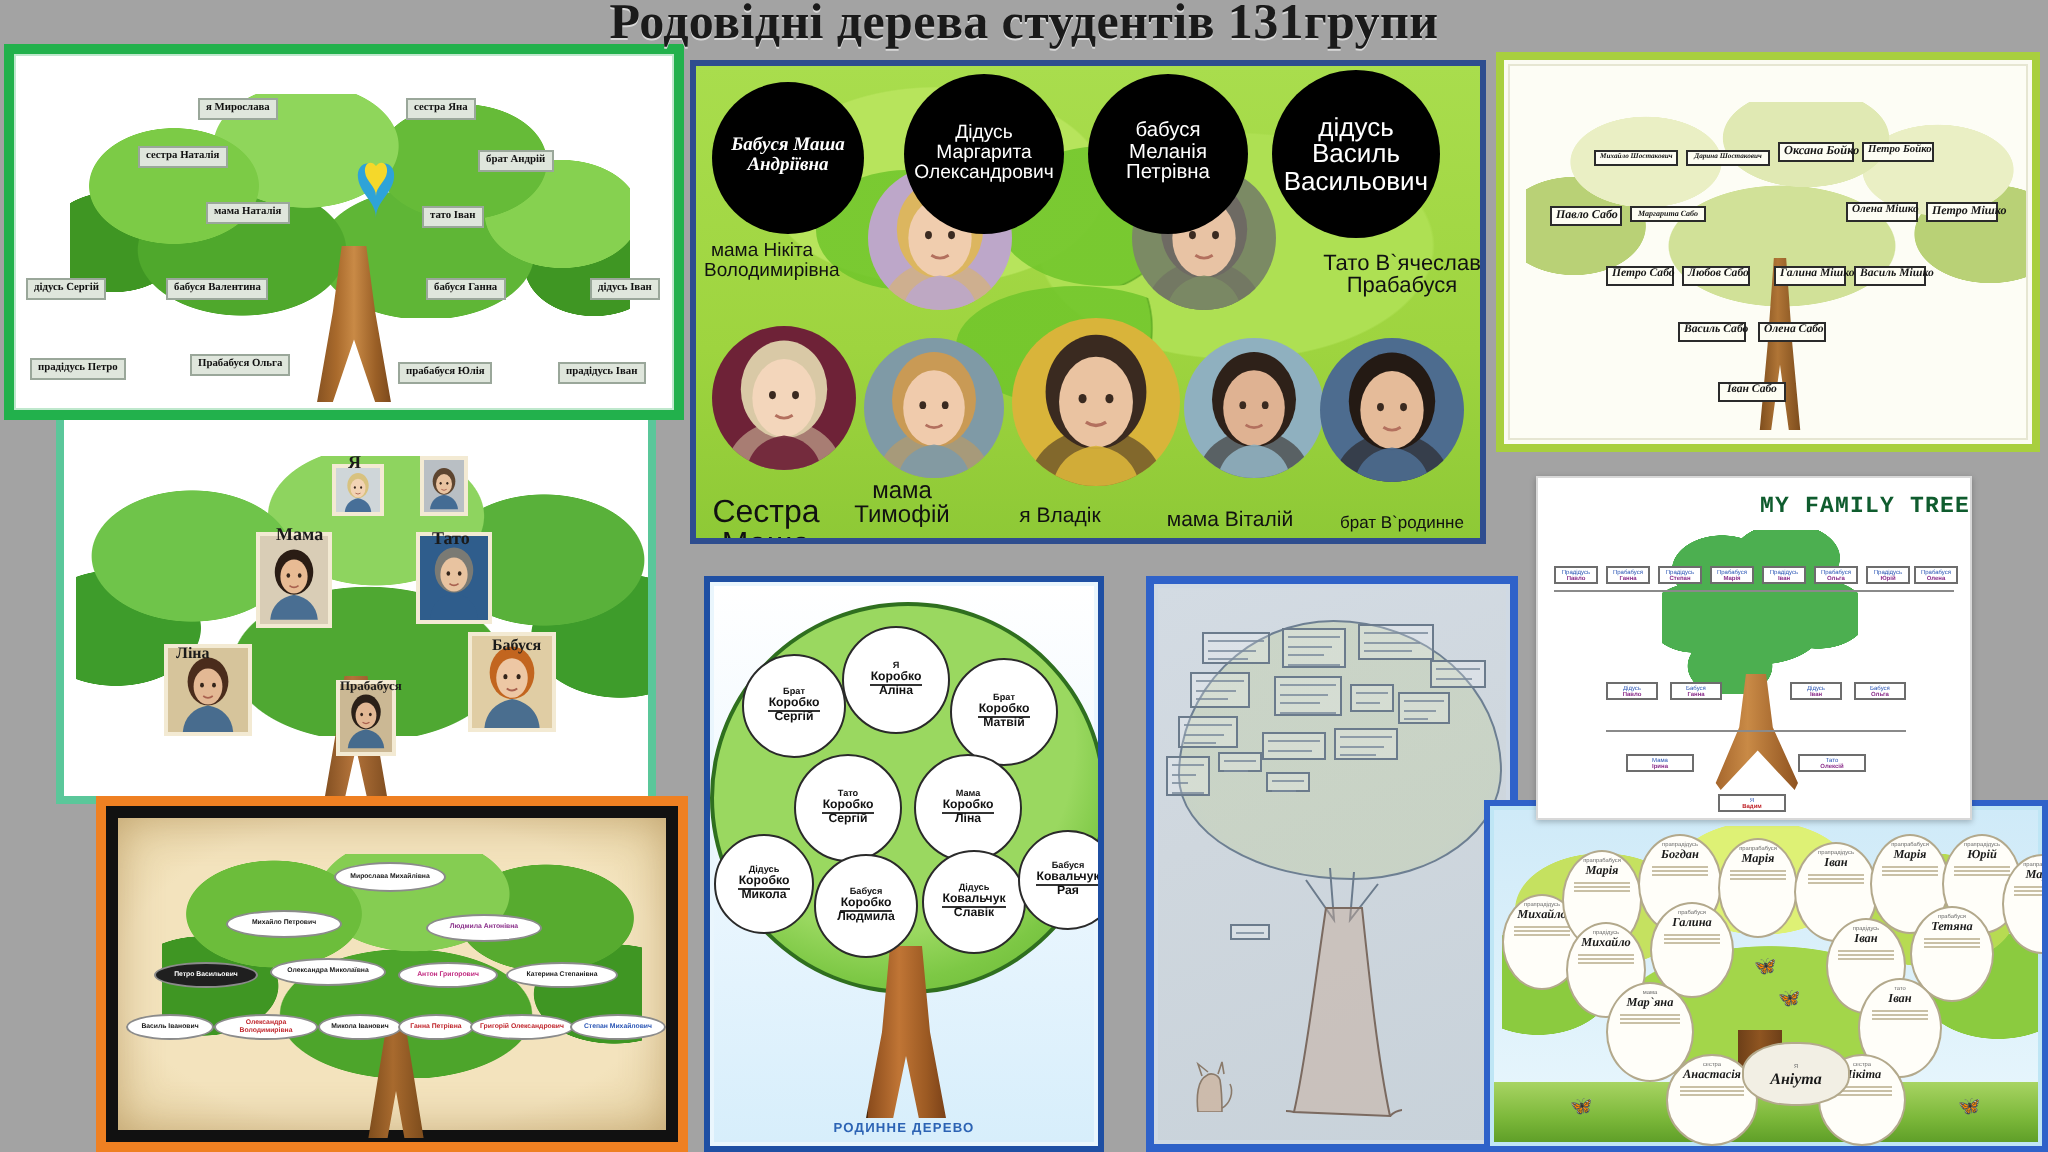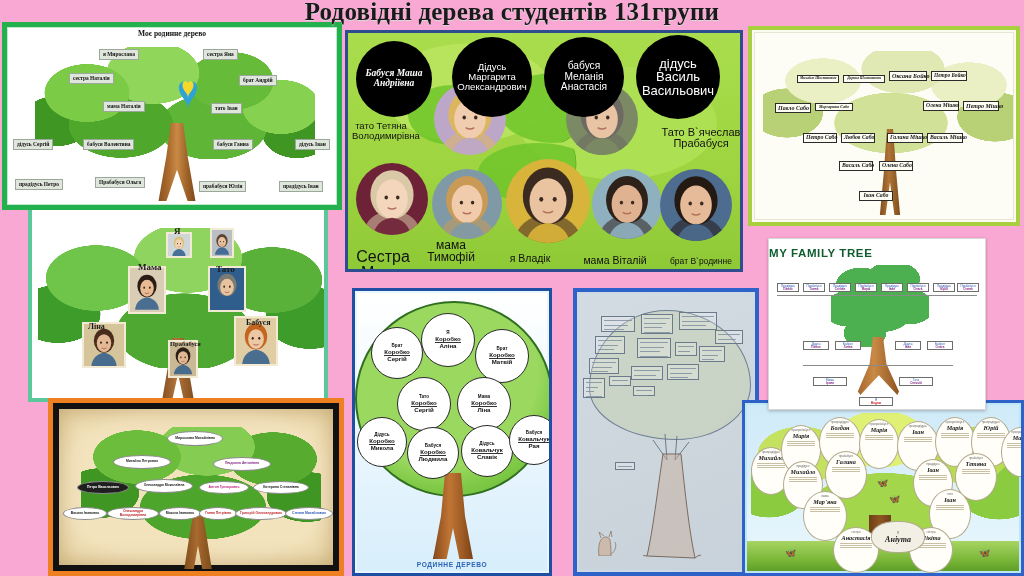--- a/index.html
+++ b/index.html
@@ -9,7 +9,7 @@
     background: #ffffff;
     position: relative;
   }
-  .slide { position: absolute; inset: 0; background: #f9a8d4; }
+  .slide { position: absolute; inset: 0; background: #a3a3a3; }
 
   
   .title {

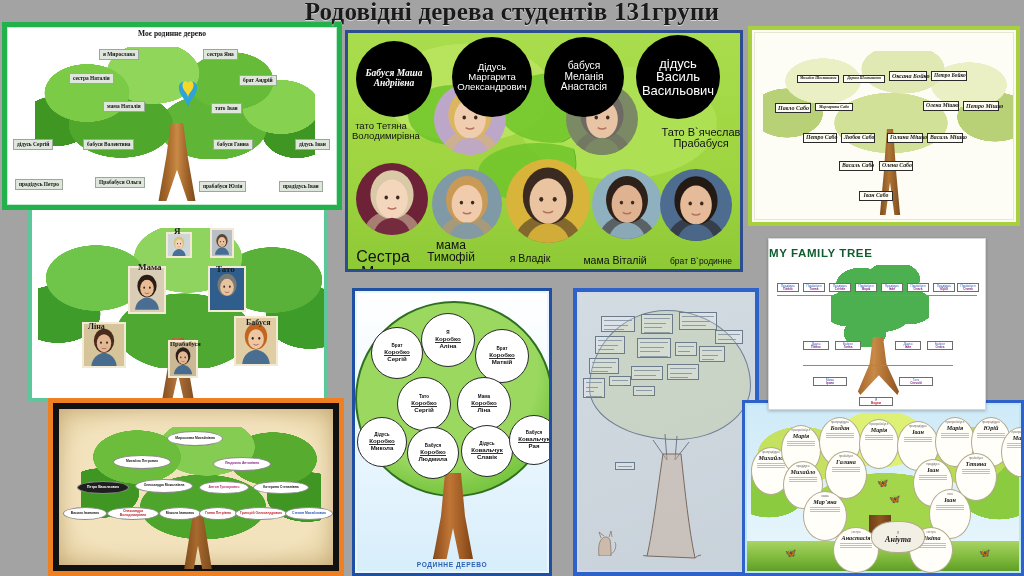--- a/index.html
+++ b/index.html
@@ -327,7 +327,6 @@
   <div class="title">Родовідні дерева студентів 131групи</div>
 
   <div class="panel" id="p1">
-    <div class="hd">Моє родинне дерево</div>
     <div class="tree1-crown"></div>
     <div class="tree1-trunk"></div>
     <svg class="logo-heart" viewBox="0 0 26 34">

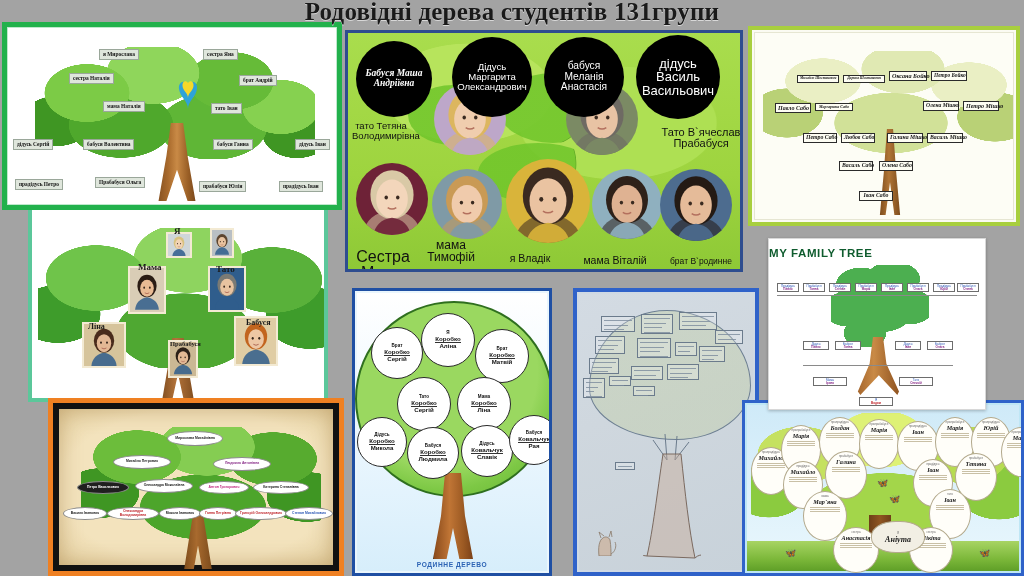--- a/index.html
+++ b/index.html
@@ -443,7 +443,7 @@
           <span style="display:block">Дідусь Маргарита Олександрович</span>
         </div>
         <div class="circ" style="left:196px;top:4px;width:80px;height:80px;font-size:10.2px;font-weight:400;padding:4px">
-          <span style="display:block">бабуся Меланія Анастасія</span>
+          <span style="display:block">бабуся Меланія Петрівна</span>
         </div>
         <div class="circ" style="left:288px;top:2px;width:84px;height:84px;font-size:13px;font-weight:400;padding:4px">
           <span style="display:block">дідусь Василь Васильович</span>

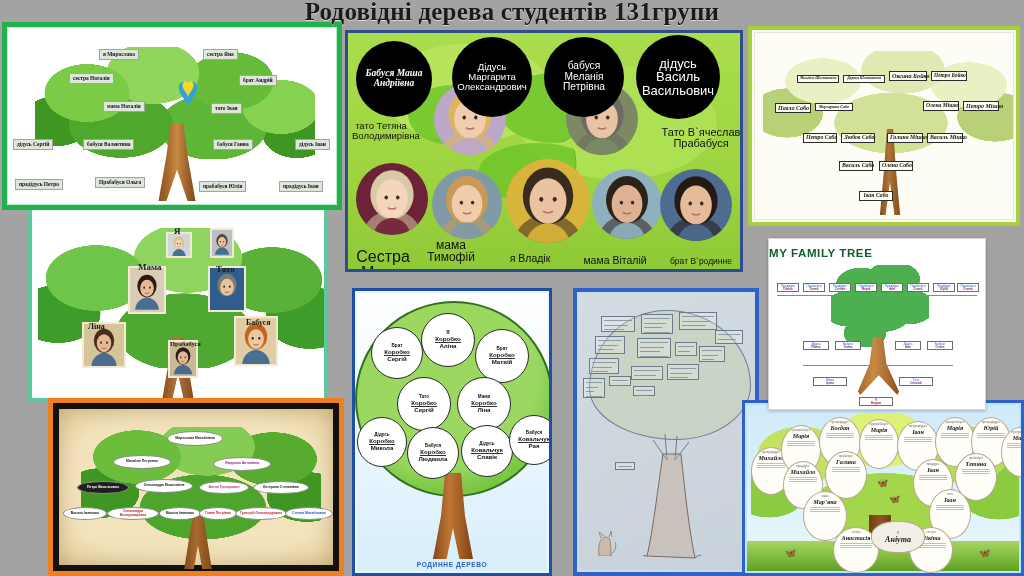--- a/index.html
+++ b/index.html
@@ -450,7 +450,7 @@
         </div>
       </div>
     <div id="p2-caps">
-        <div class="cap" style="left:4px;top:88px;width:58px;font-size:9.5px">тато Тетяна Володимирівна</div>
+        <div class="cap" style="left:4px;top:88px;width:58px;font-size:9.5px">мама Нікіта Володимирівна</div>
         <div class="cap" style="left:310px;top:94px;width:86px;font-size:11px">Тато В`ячеслав Прабабуся</div>
         <div class="cap" style="left:4px;top:216px;width:62px;font-size:16px">Сестра Маша</div>
         <div class="cap" style="left:70px;top:206px;width:66px;font-size:12px">мама Тимофій</div>

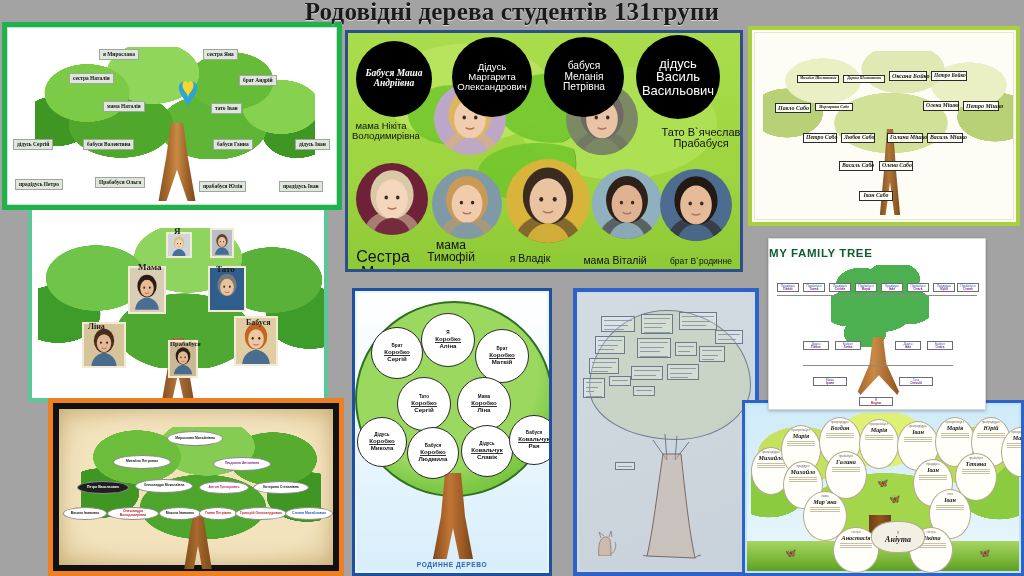--- a/index.html
+++ b/index.html
@@ -251,8 +251,8 @@
     box-shadow: 0 1px 3px rgba(0,0,0,.25);
   }
   #p8 .ttl{
-    position:absolute; top:8px; left:0; width:100%; text-align:left;
-    font-family:Liberation Sans, sans-serif; font-weight:bold; font-size:11.5px;
+    position:absolute; top:8px; left:0; width:100%; text-align:right;
+    font-family:Liberation Mono, monospace; font-weight:bold; font-size:11.5px;
     color:#0f5c2e; letter-spacing:.6px;
   }
   .mft-crown{

